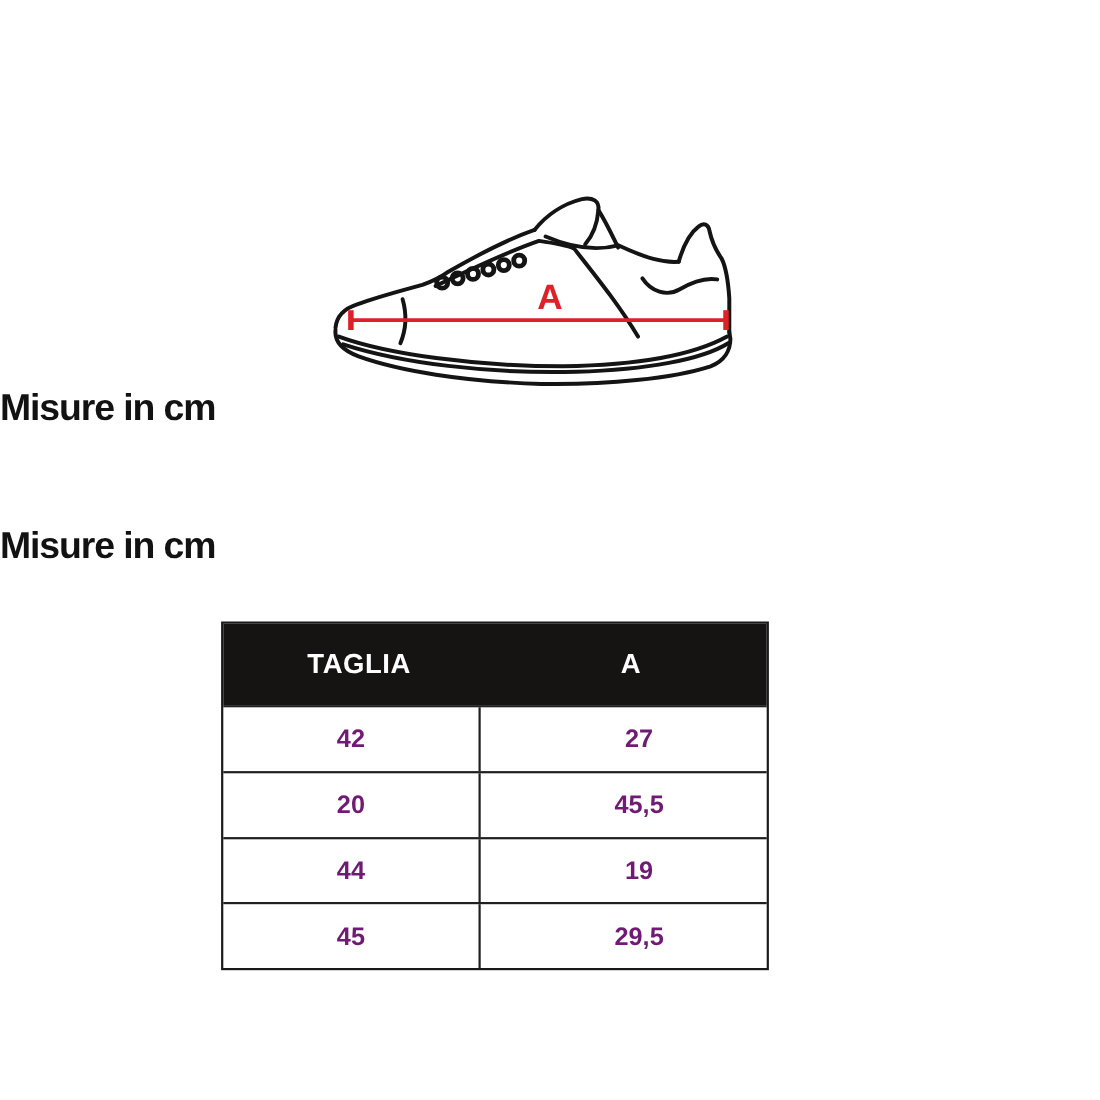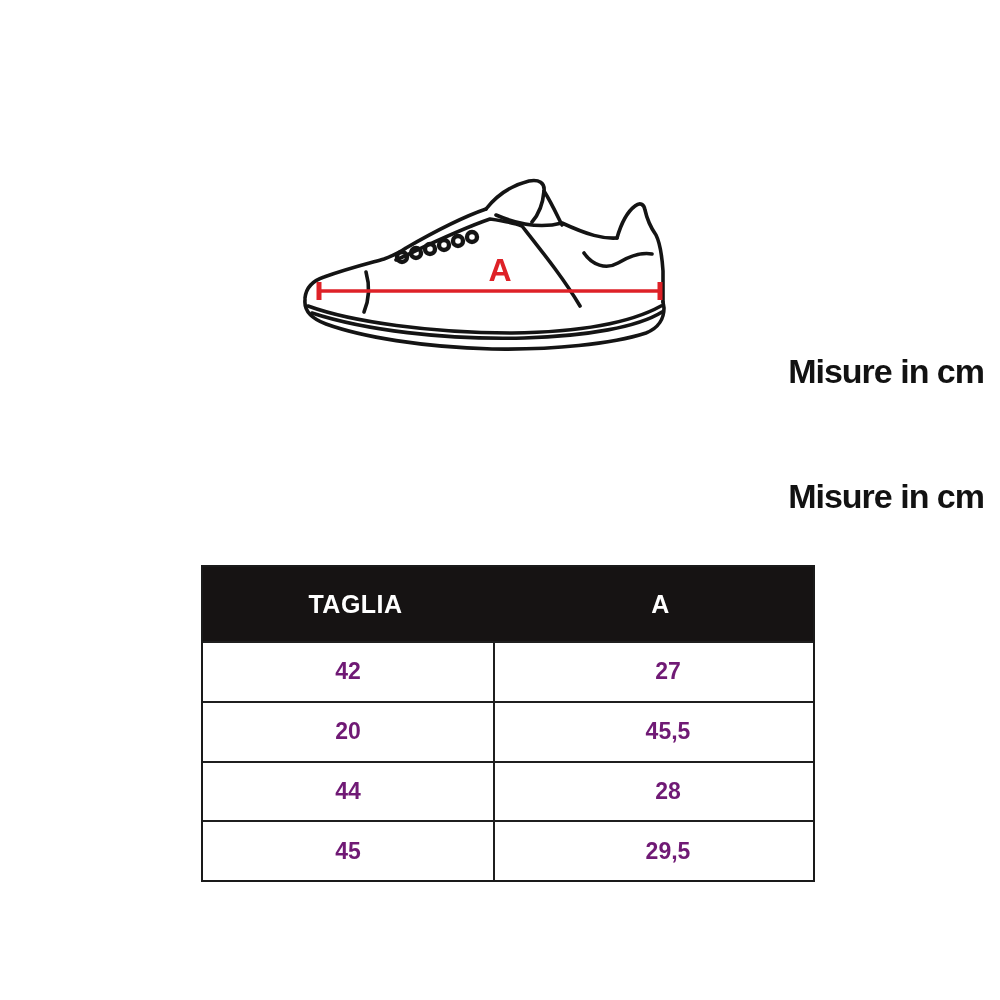--- a/index.html
+++ b/index.html
@@ -12,7 +12,7 @@
   .shoe-wrap svg{overflow:visible;display:block;}
   
   .big-title{
-    position:absolute;left:0;width:984px;text-align:right;
+    position:absolute;left:0;width:984px;text-align:left;
     font-size:34px;font-weight:800;letter-spacing:-1px;color:#121212;
     line-height:1.15;
   }

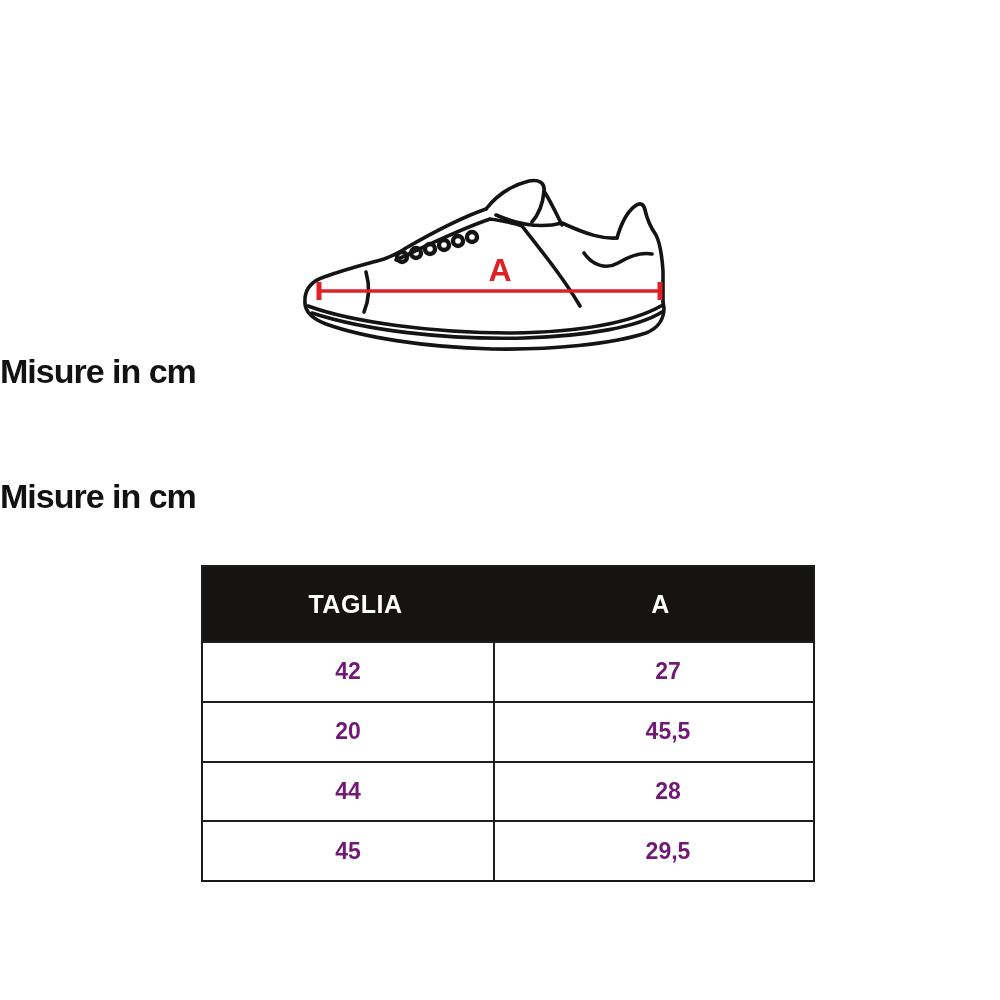--- a/index.html
+++ b/index.html
@@ -20,7 +20,7 @@
   .title-above-table{top:477px;}
   
   .size-table{
-    position:absolute;left:201px;top:565px;width:614px;height:317px;
+    position:absolute;left:201px;top:565px;width:498px;height:317px;
     border:2.5px solid #1a1a1a;box-sizing:border-box;
     display:flex;flex-direction:column;background:#ffffff;
   }

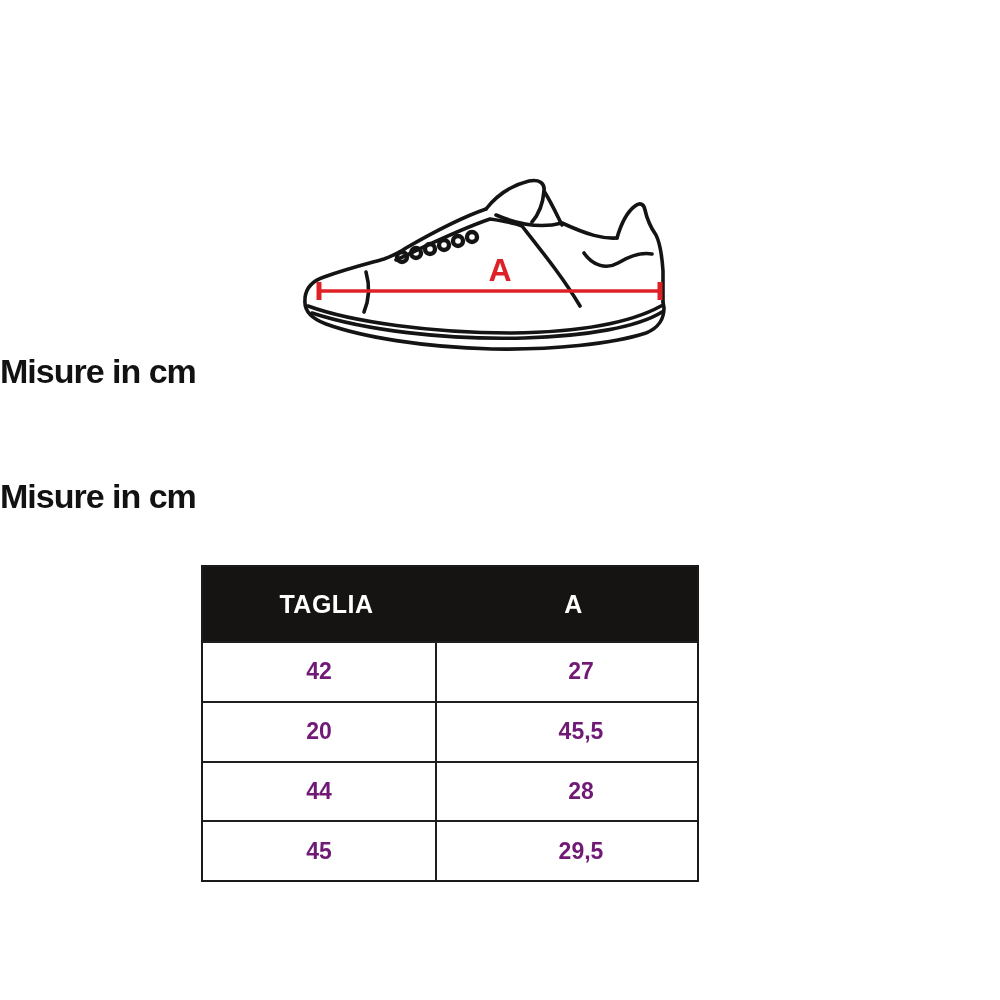--- a/index.html
+++ b/index.html
@@ -108,7 +108,7 @@
     </div>
     <div class="trow">
       <div class="td col-size">44</div>
-      <div class="td col-a">28</div>
+      <div class="td col-a">19</div>
     </div>
     <div class="trow">
       <div class="td col-size">45</div>

